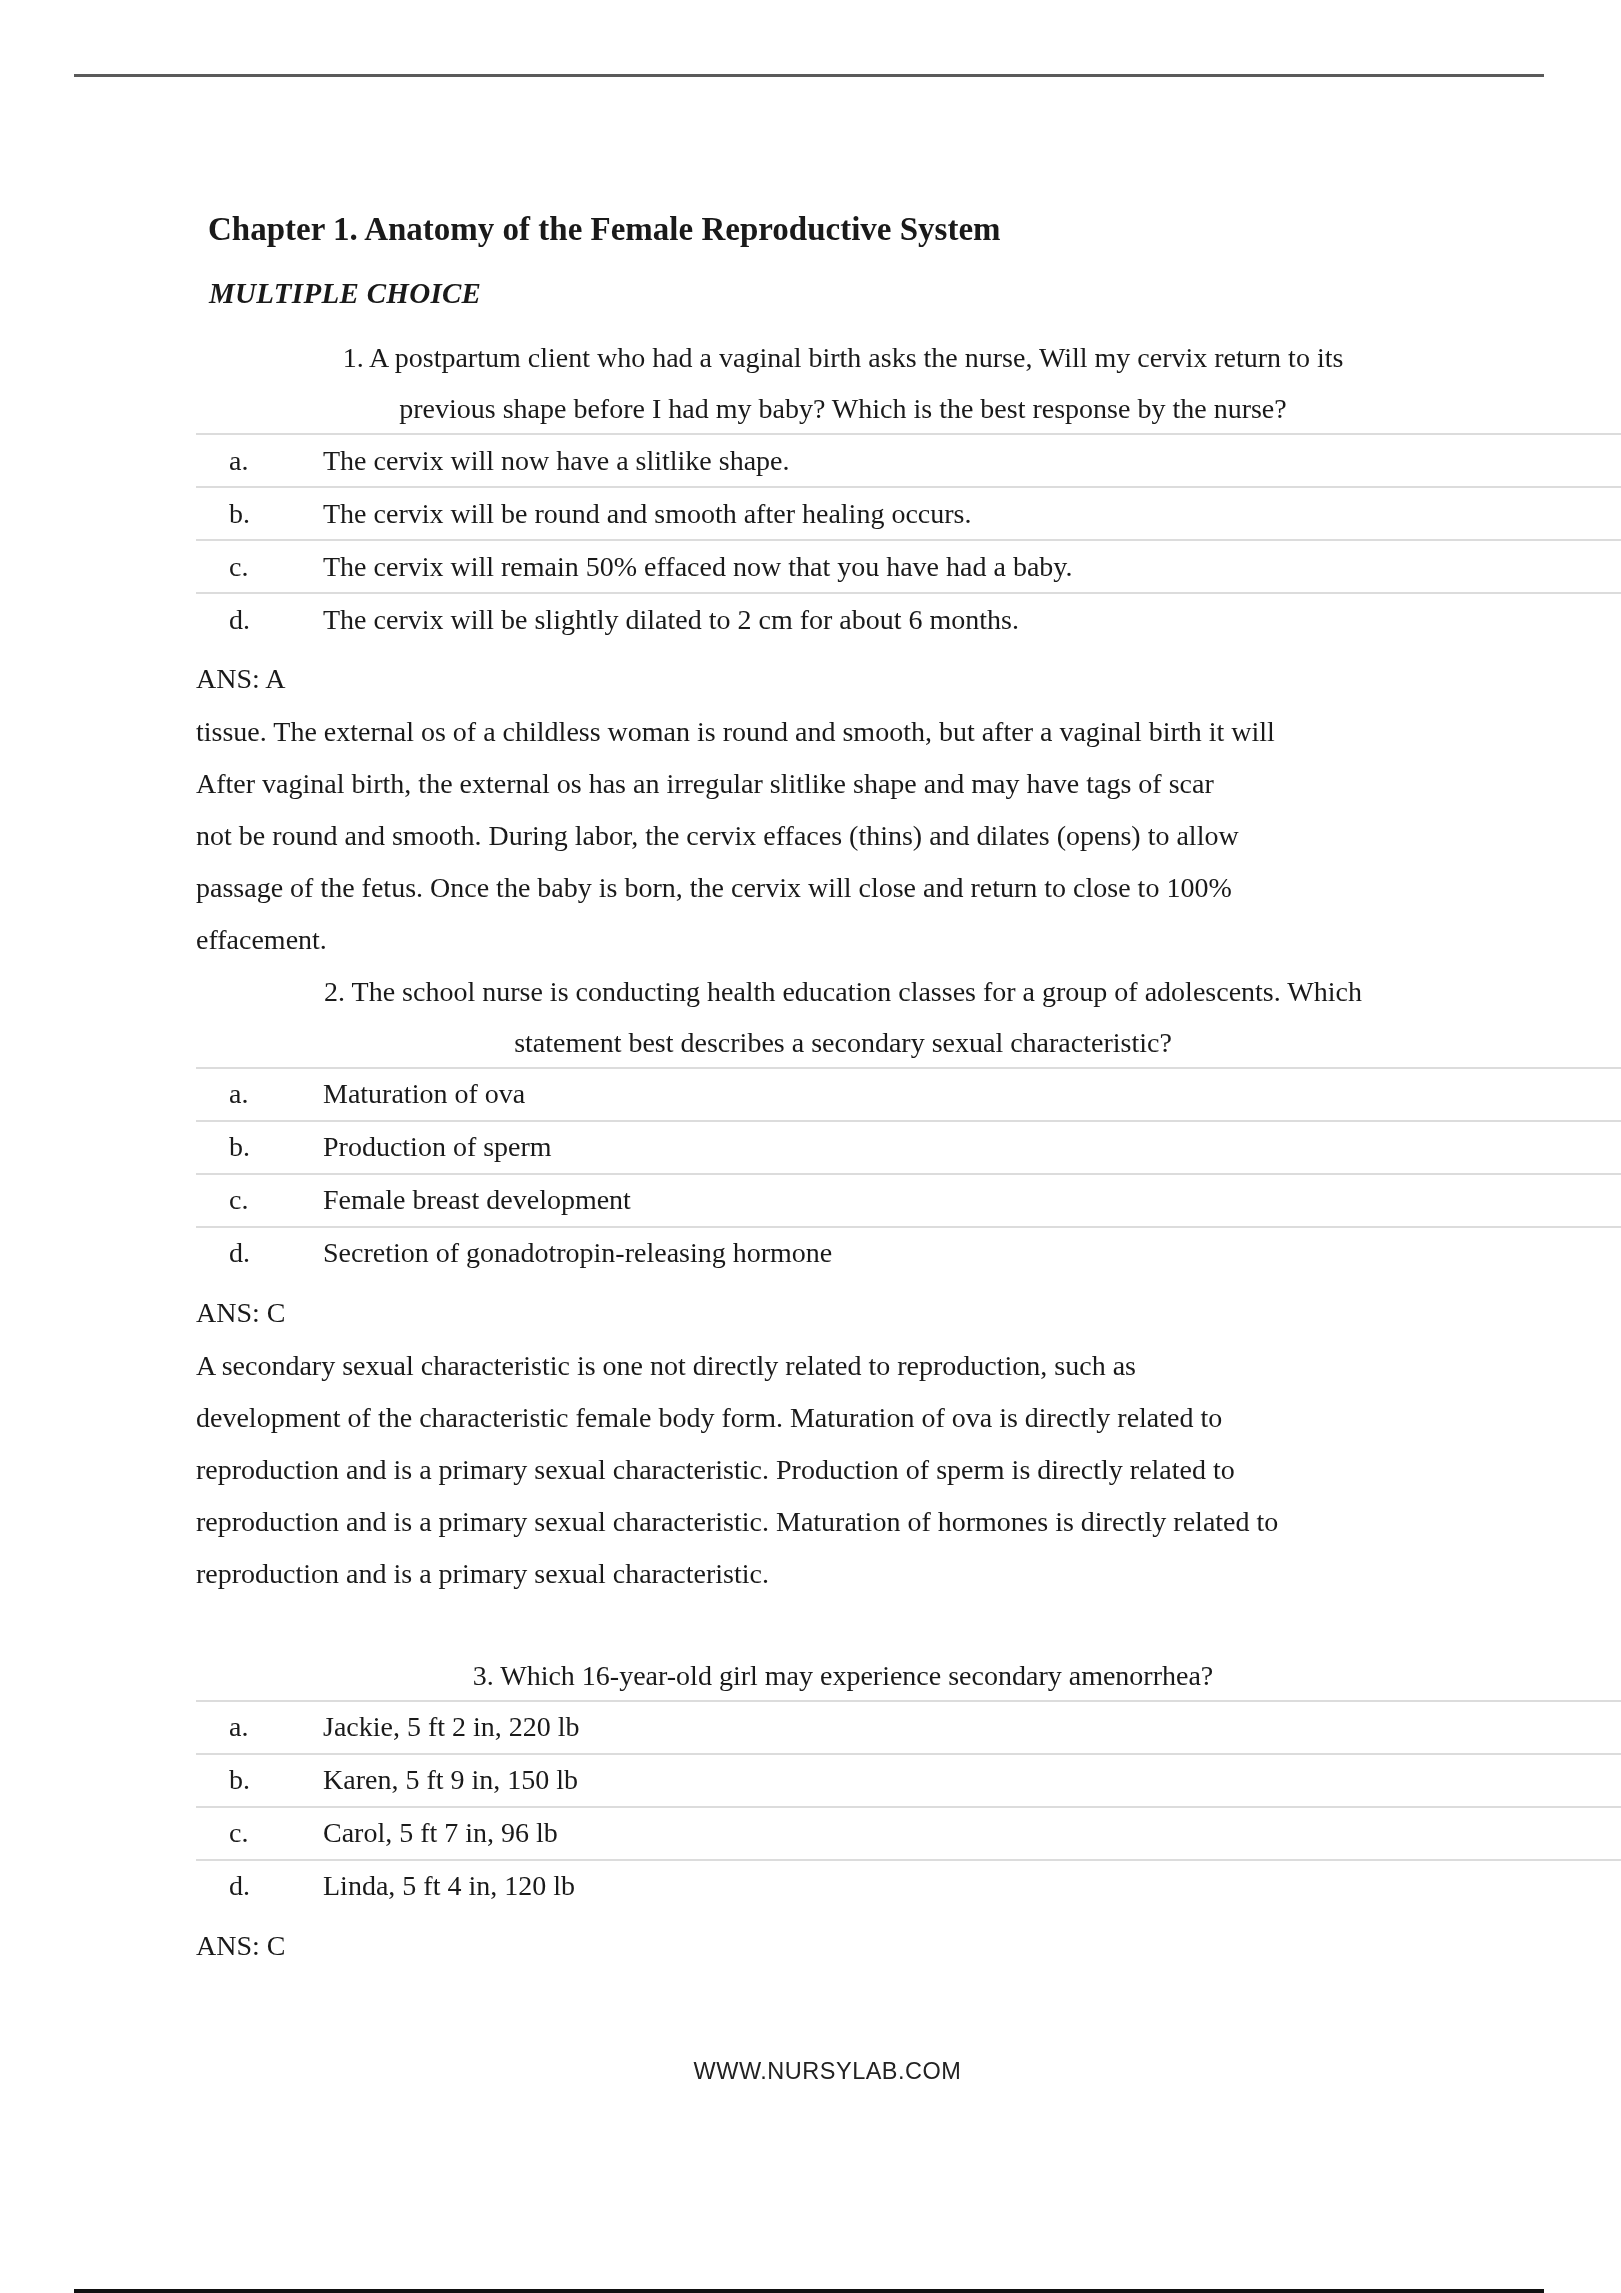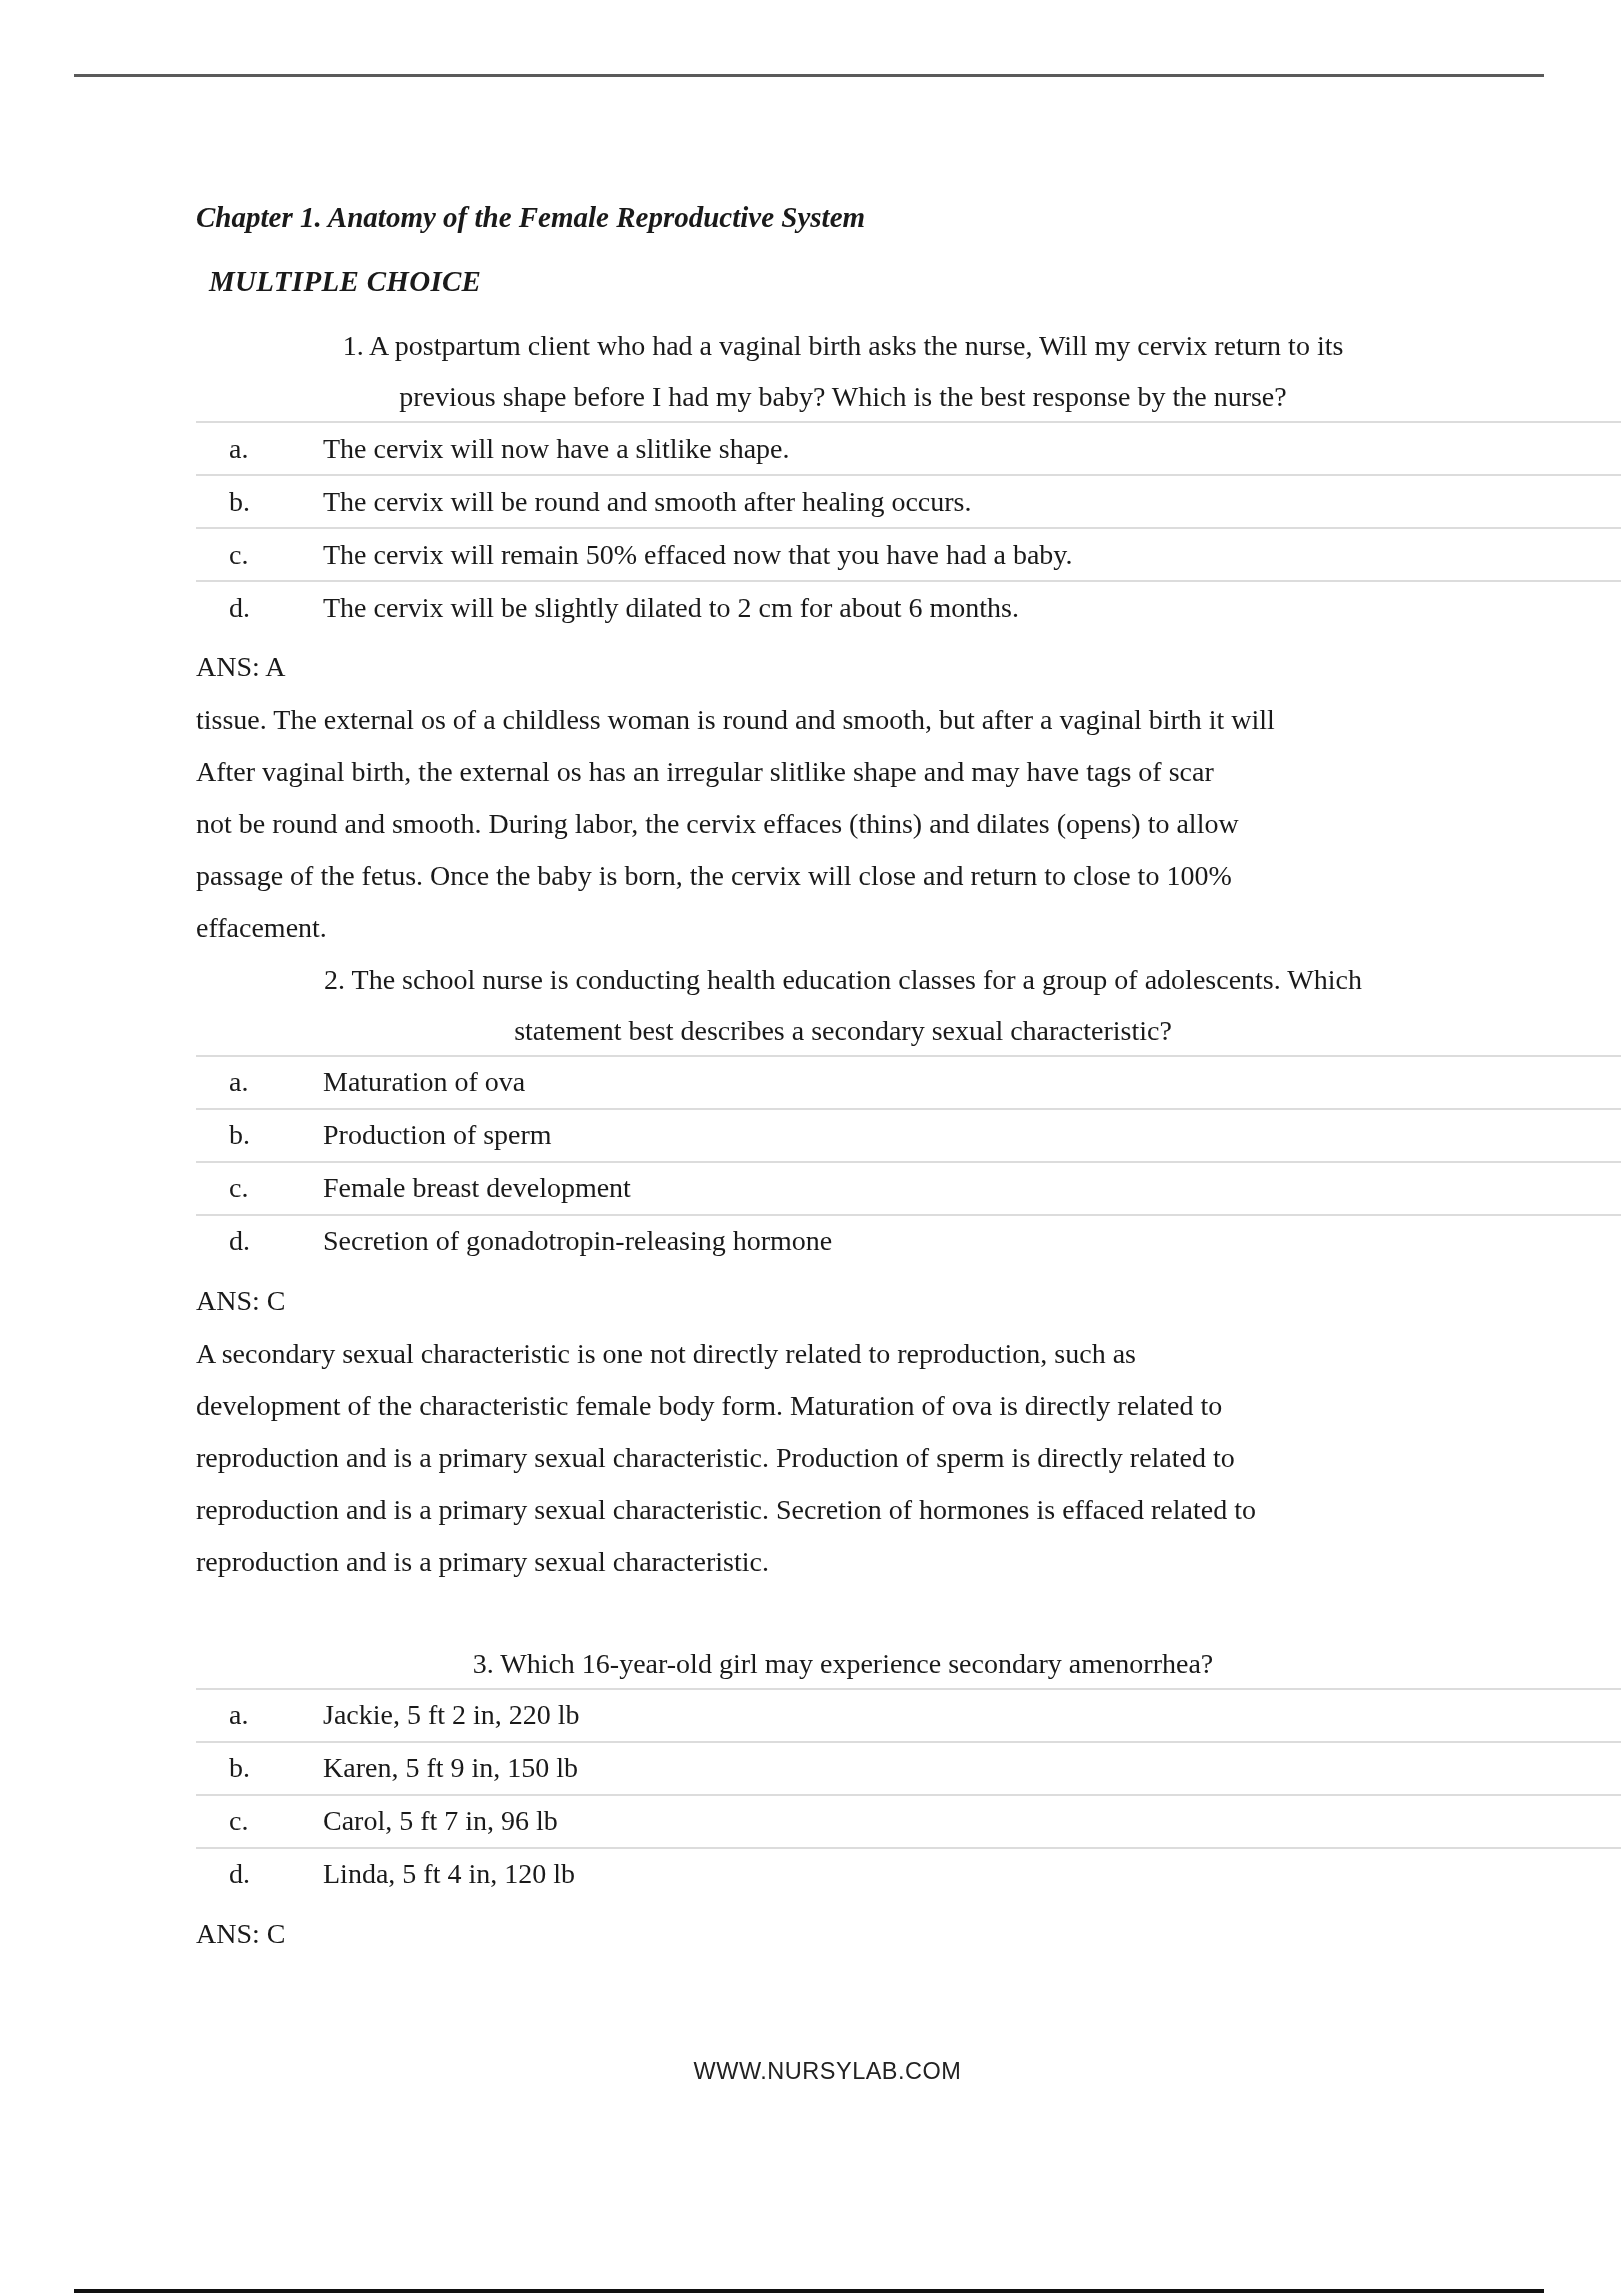--- a/index.html
+++ b/index.html
@@ -8,7 +8,7 @@
   .top-rule { position: absolute; left: 74px; top: 74px; width: 1470px; height: 2.9px; background: #5a5a5a; }
   .bottom-rule { position: absolute; left: 74px; top: 2289px; width: 1470px; height: 4.9px; background: #111; }
   .content { position: absolute; left: 196px; top: 192px; width: 1425px; }
-  .chapter-title { font-weight: bold; font-size: 29px; line-height: 51px; margin: 0; font-style: italic; }
+  .chapter-title { font-weight: bold; font-size: 33px; line-height: 51px; margin: 12px; }
   .section-title { font-weight: bold; font-size: 29px; line-height: 51px; margin: 13px; letter-spacing: 0.3px; font-style: italic; }
   .para { font-size: 28px; line-height: 52px; margin: 0; width: 1294px; }
   .question { margin: 0; text-align: center; }

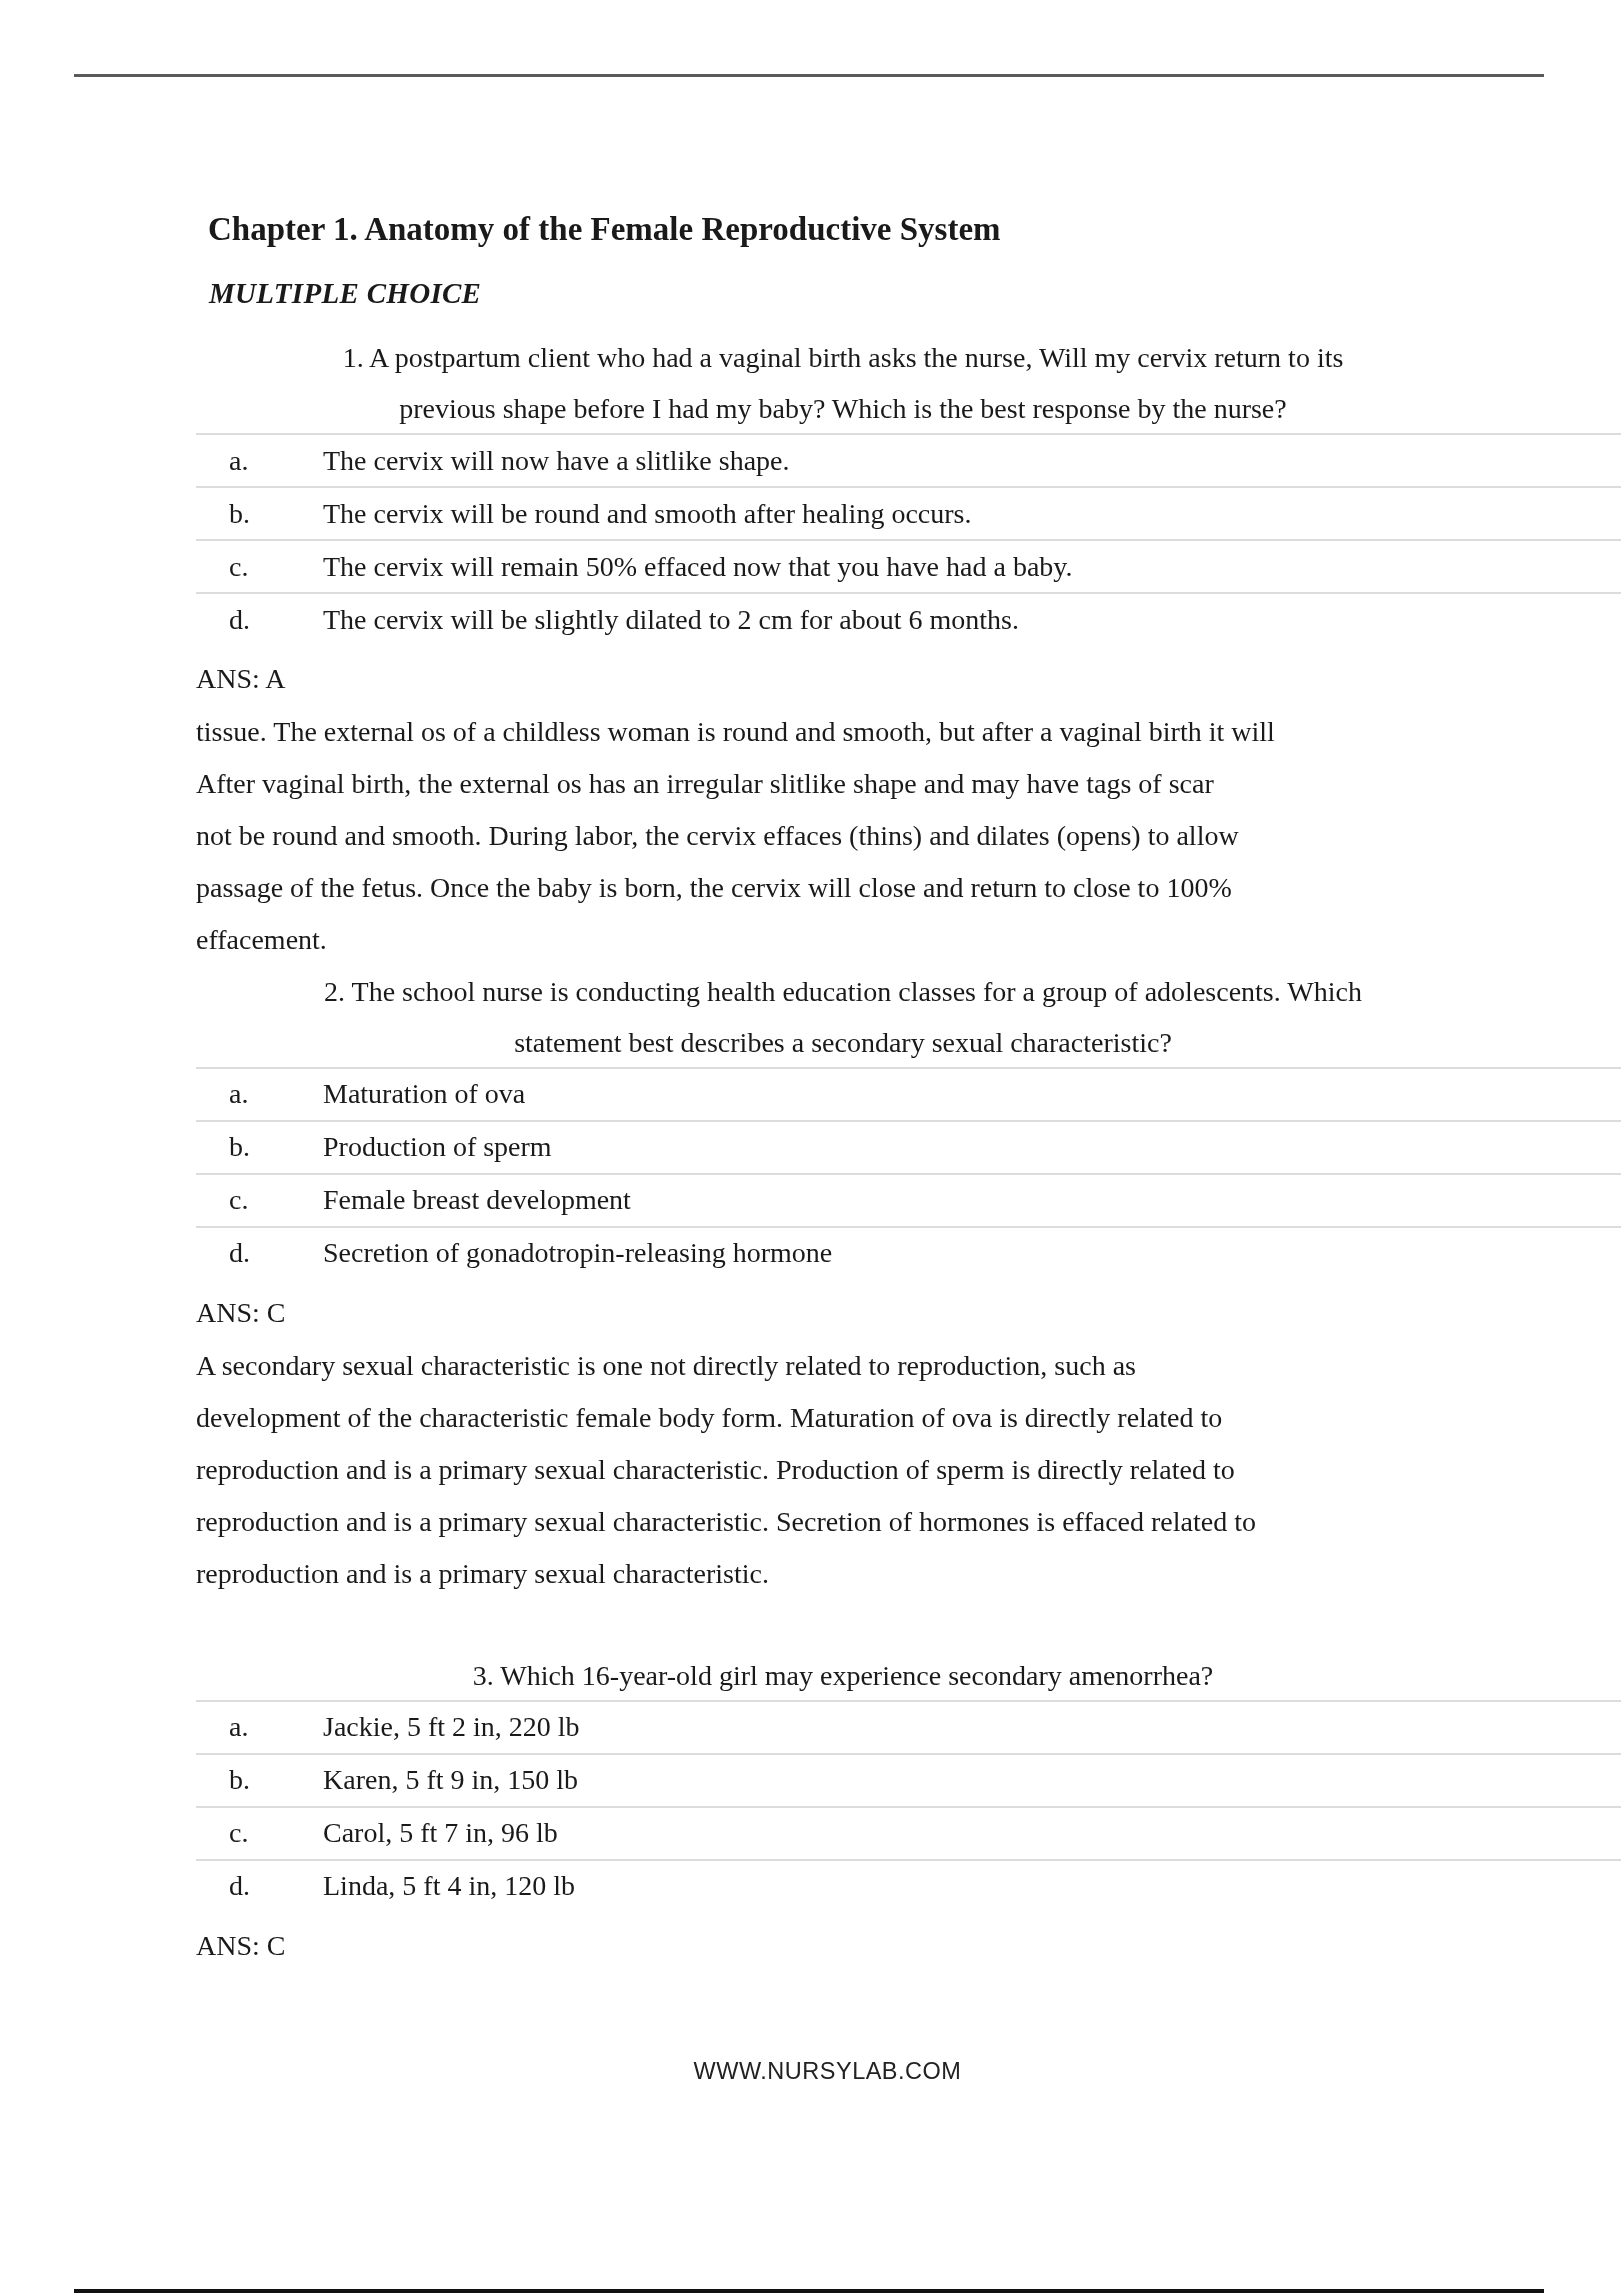--- a/index.html
+++ b/index.html
@@ -85,7 +85,7 @@
     <p class="para">A secondary sexual characteristic is one not directly related to reproduction, such as</p>
     <p class="para">development of the characteristic female body form. Maturation of ova is directly related to</p>
     <p class="para">reproduction and is a primary sexual characteristic. Production of sperm is directly related to</p>
-    <p class="para">reproduction and is a primary sexual characteristic. Secretion of hormones is effaced related to</p>
+    <p class="para">reproduction and is a primary sexual characteristic. Maturation of hormones is directly related to</p>
     <p class="para">reproduction and is a primary sexual characteristic.</p>
   </div>
 

